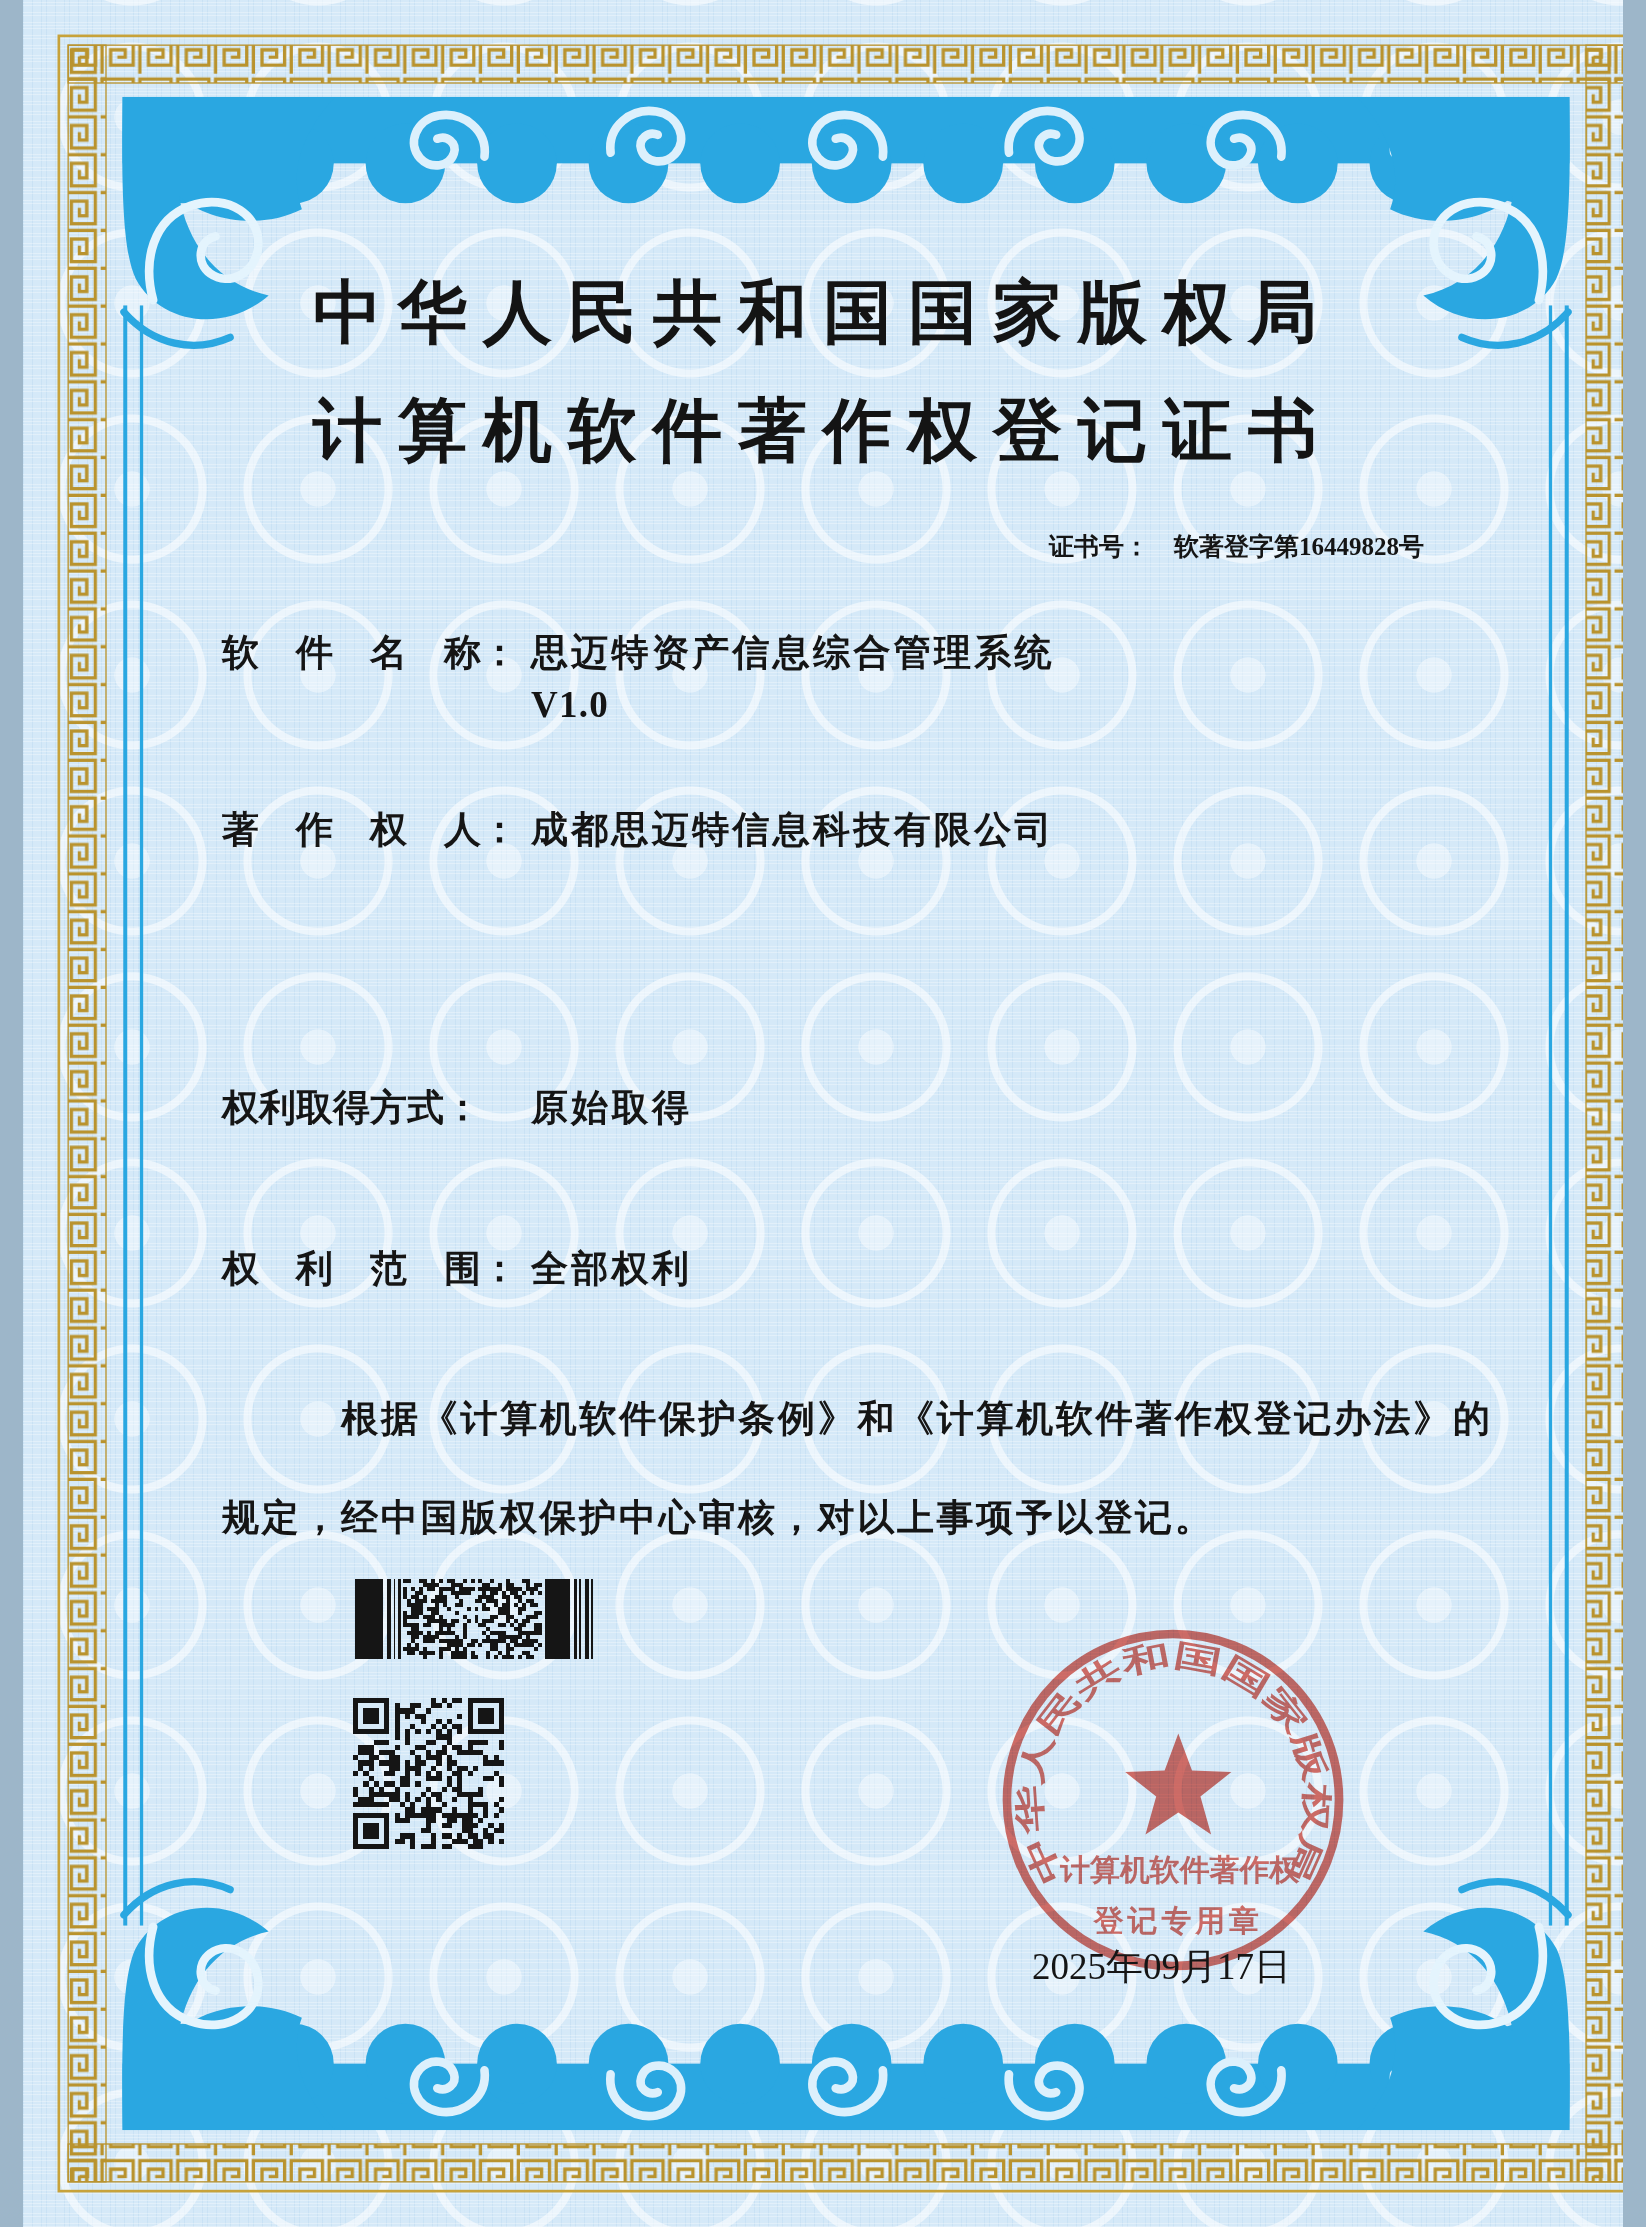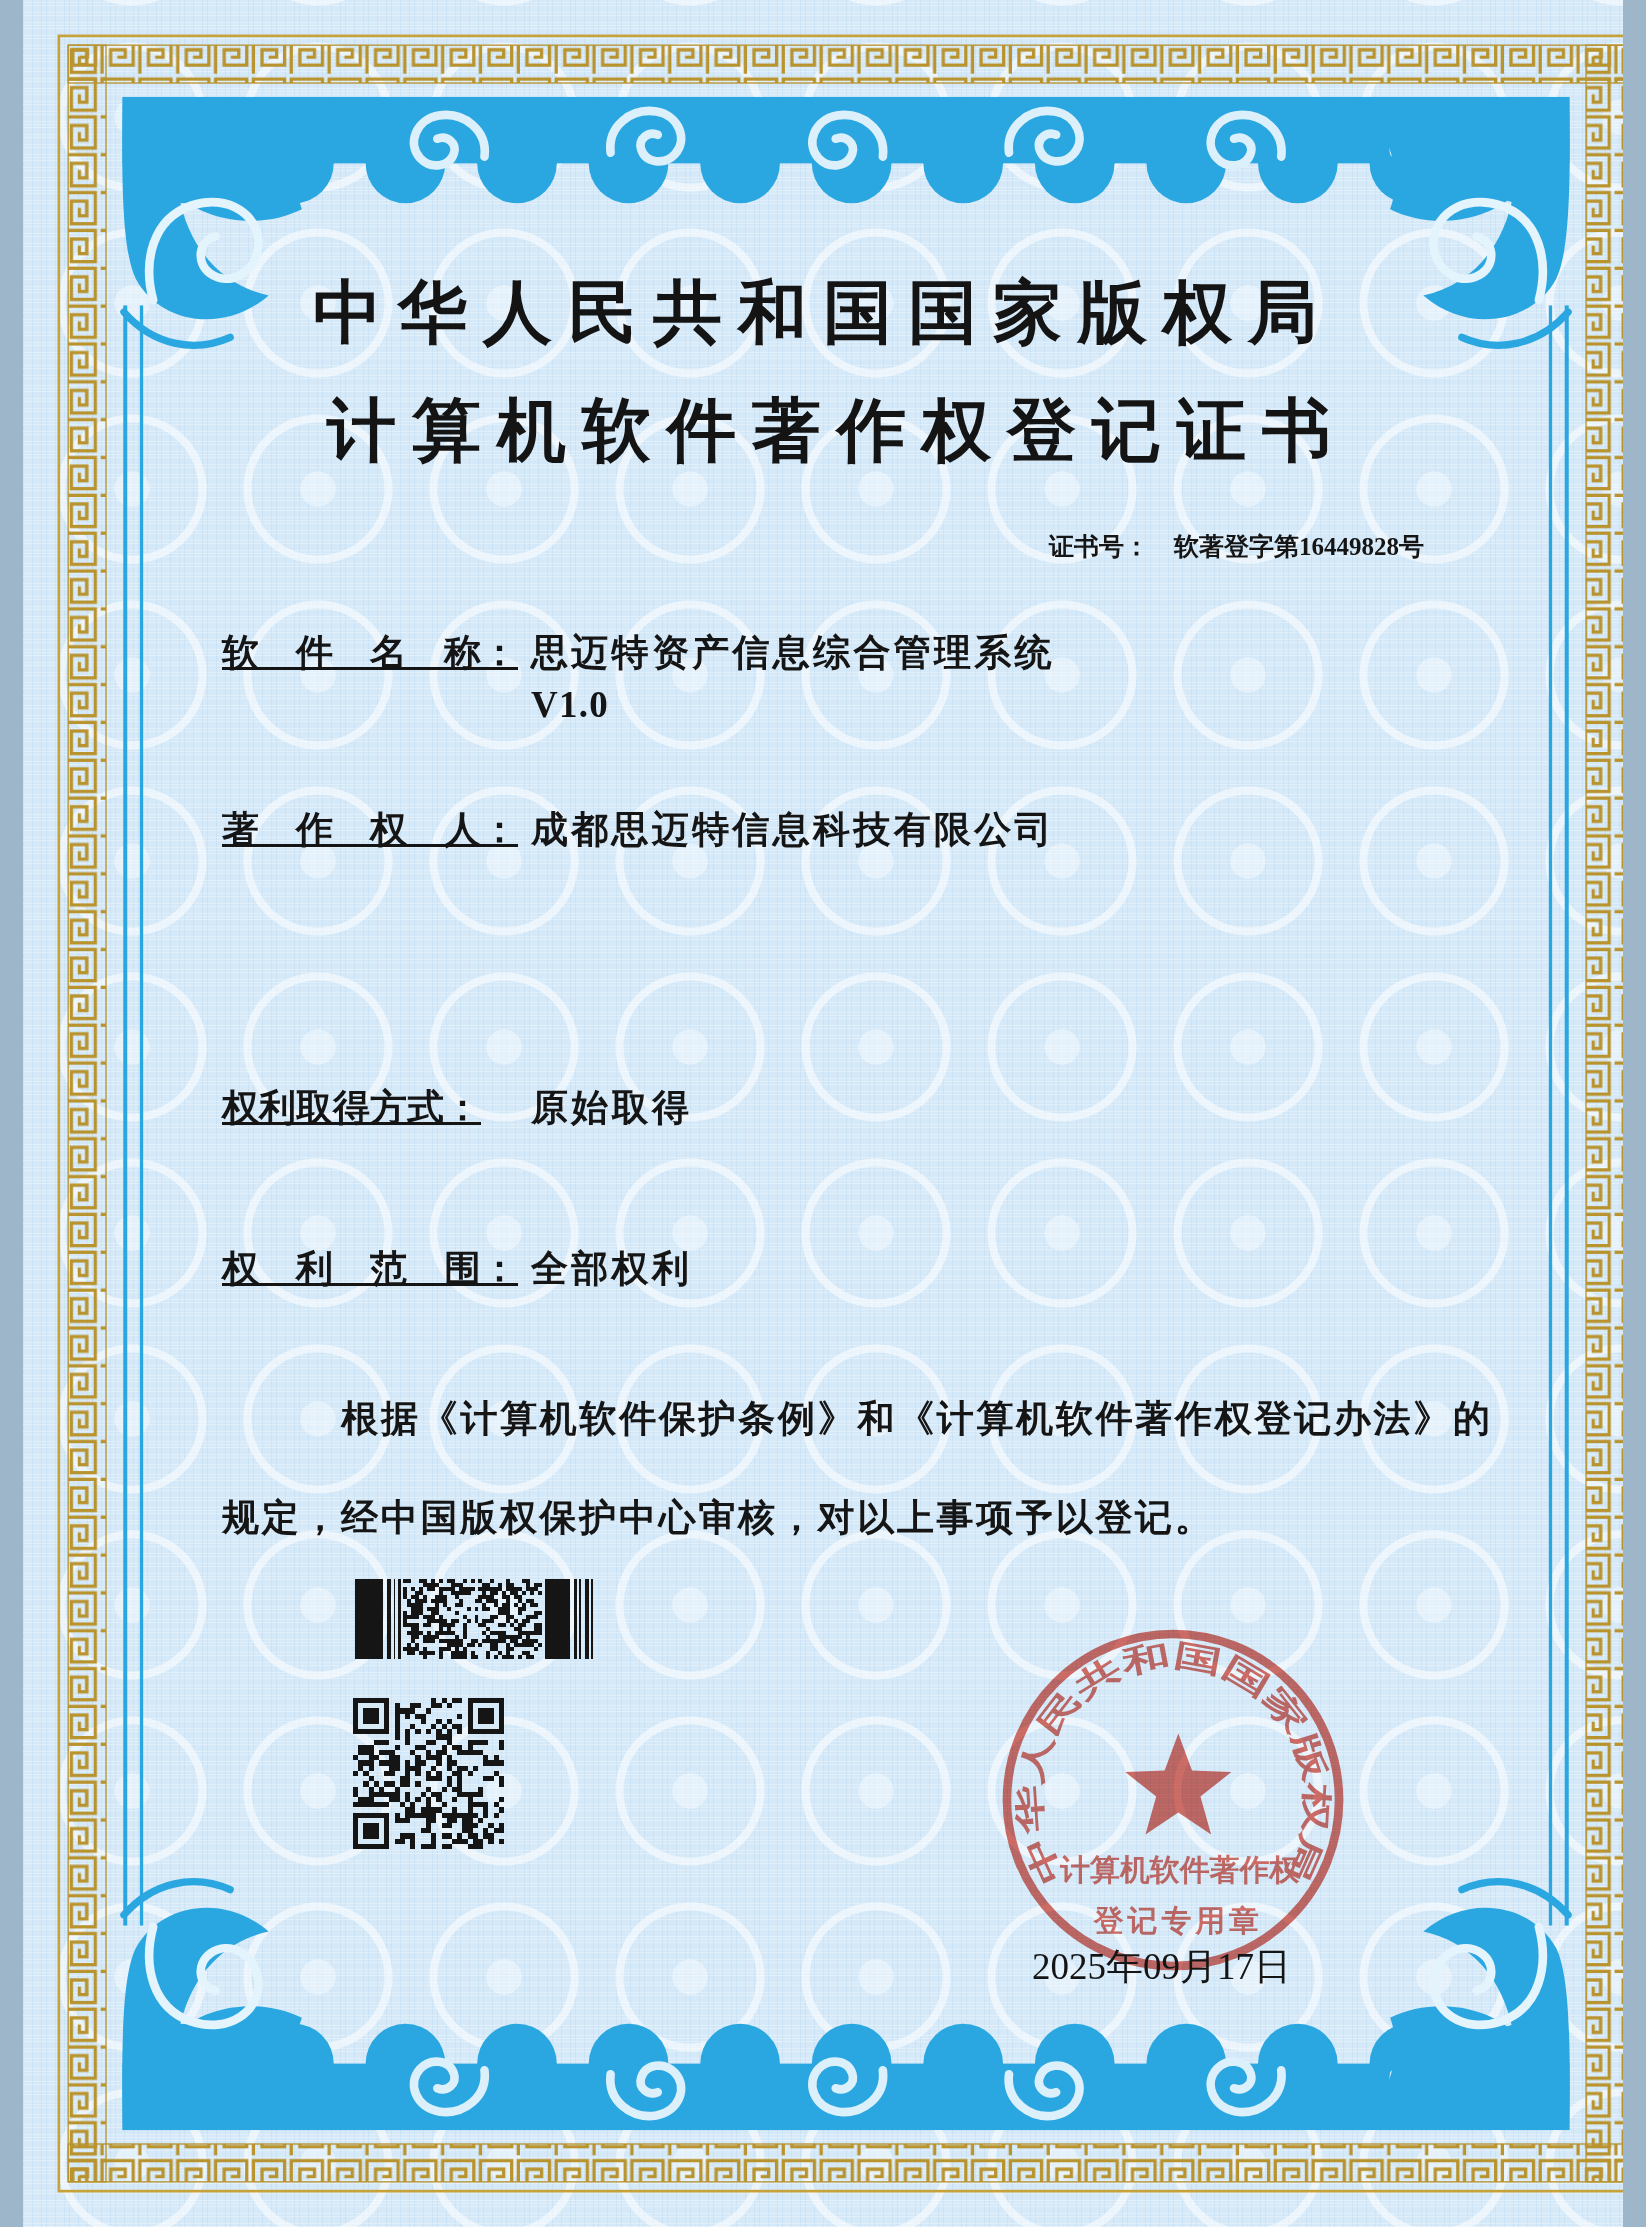--- a/index.html
+++ b/index.html
@@ -26,7 +26,7 @@
     white-space:nowrap;
   }
   .title1{top:267px;}
-  .title2{top:385px;padding-left:14px;}
+  .title2{top:385px;}
   .certno{position:absolute;left:1026px;top:530px;font-size:25px;font-weight:700;z-index:2;white-space:nowrap;}
   .certno .lab{margin-right:25px;}
   .row{position:absolute;left:199px;font-size:37px;font-weight:700;z-index:2;white-space:nowrap;}

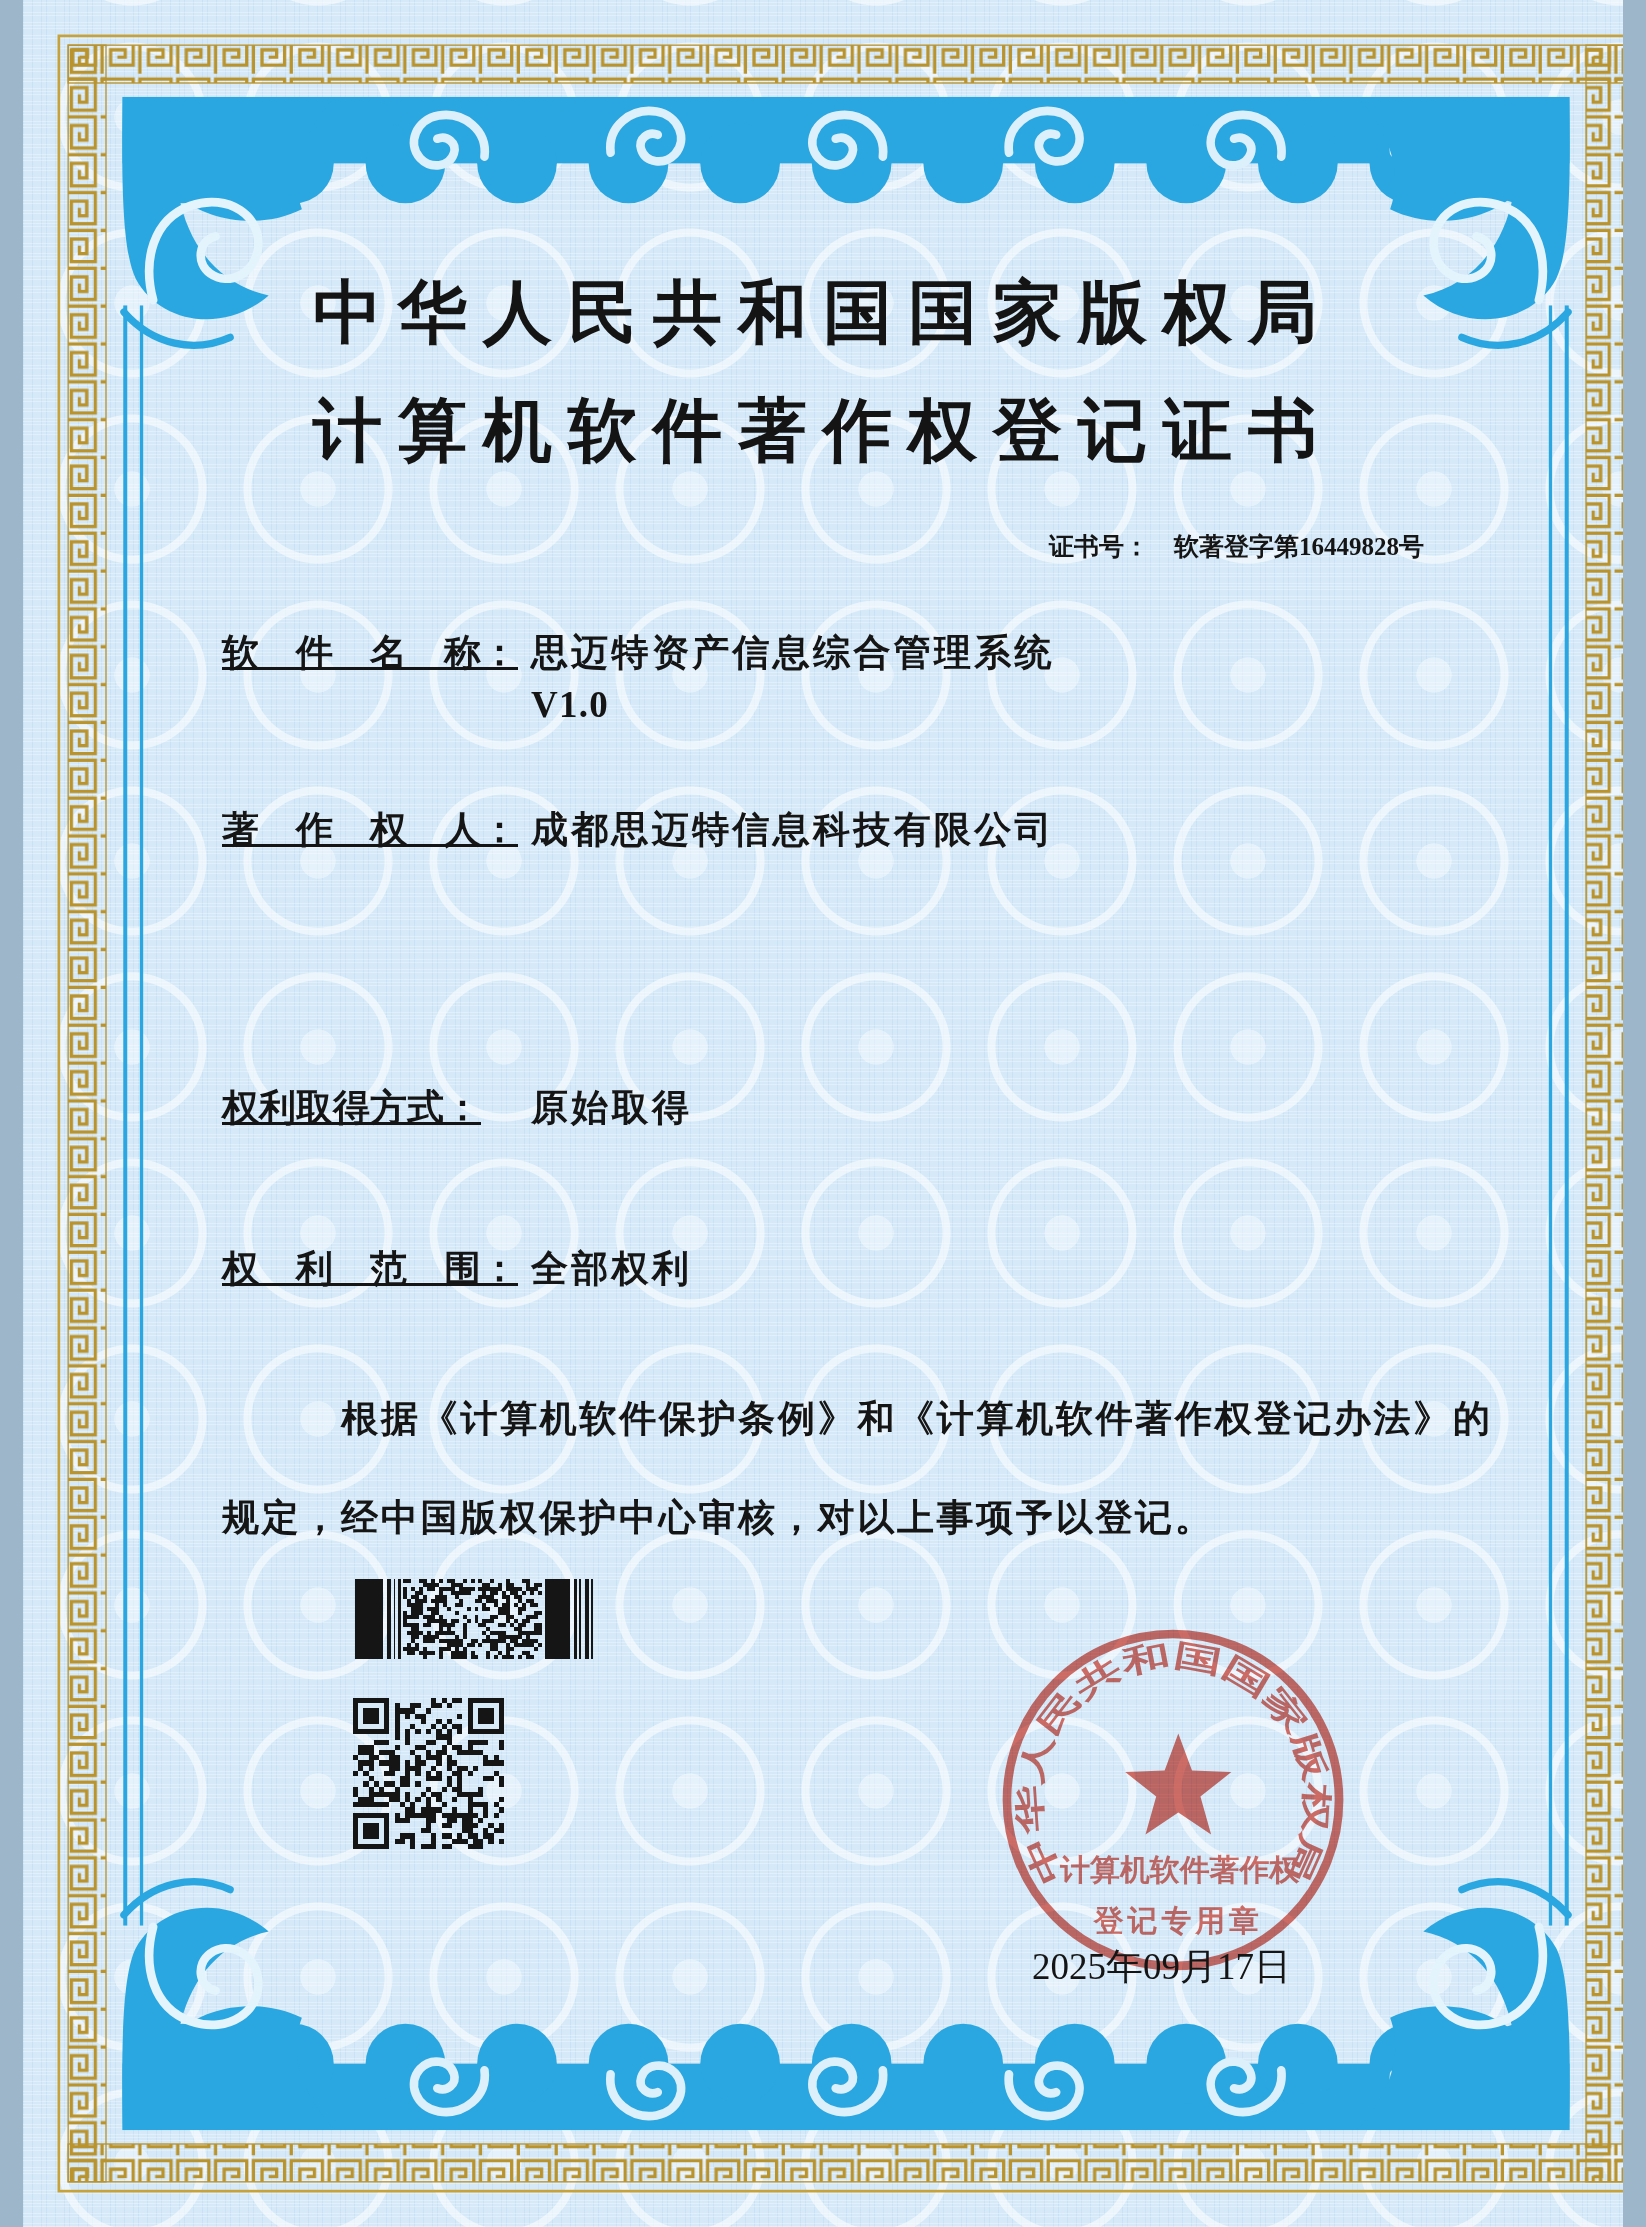--- a/index.html
+++ b/index.html
@@ -30,7 +30,7 @@
   .certno{position:absolute;left:1026px;top:530px;font-size:25px;font-weight:700;z-index:2;white-space:nowrap;}
   .certno .lab{margin-right:25px;}
   .row{position:absolute;left:199px;font-size:37px;font-weight:700;z-index:2;white-space:nowrap;}
-  .row .label{display:inline-block;width:309px;text-decoration:underline;}
+  .row .label{display:inline-block;width:309px;}
   .row .value{letter-spacing:3.3px;}
   .row .value.latin{letter-spacing:1.3px;}
   .version{position:absolute;left:508px;top:683px;font-size:37px;font-weight:700;letter-spacing:1.3px;z-index:2;}

